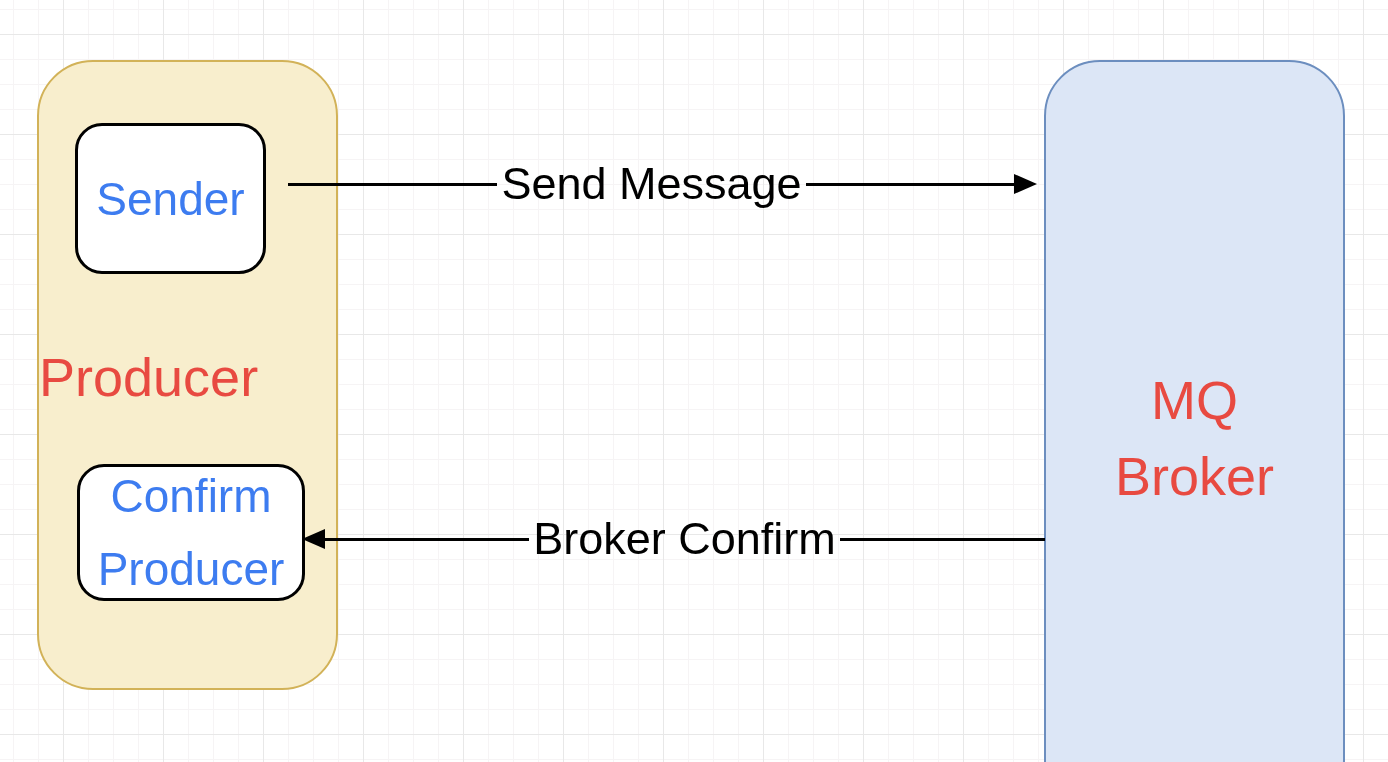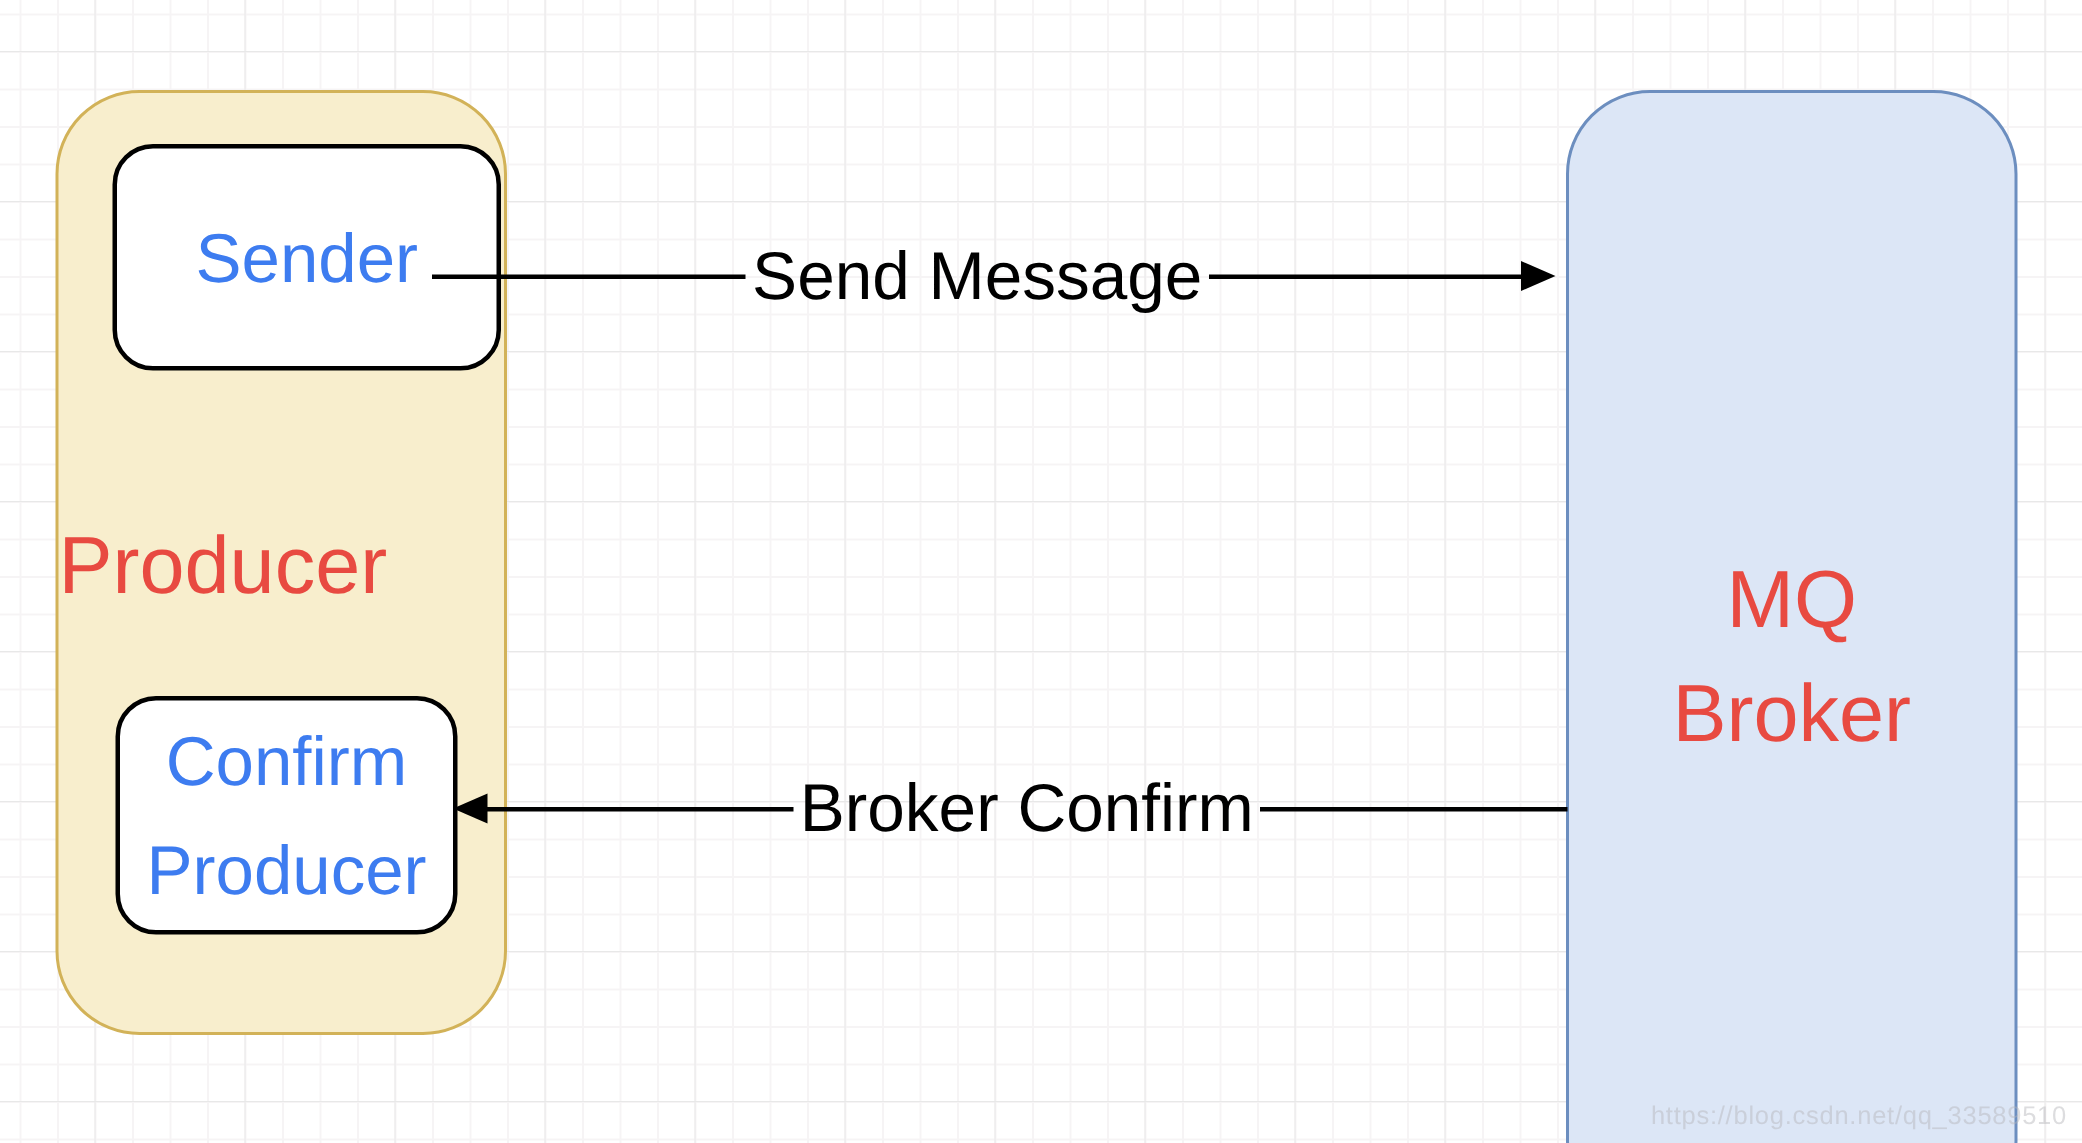--- a/index.html
+++ b/index.html
@@ -78,8 +78,8 @@
     text-align: center;
   }
   .sender-node {
-    left: 36px; top: 34px;
-    width: 259px; height: 151px;
+    left: 36px; top: 61px;
+    width: 191px; height: 151px;
   }
   .confirm-node {
     left: 38px; top: 402px;

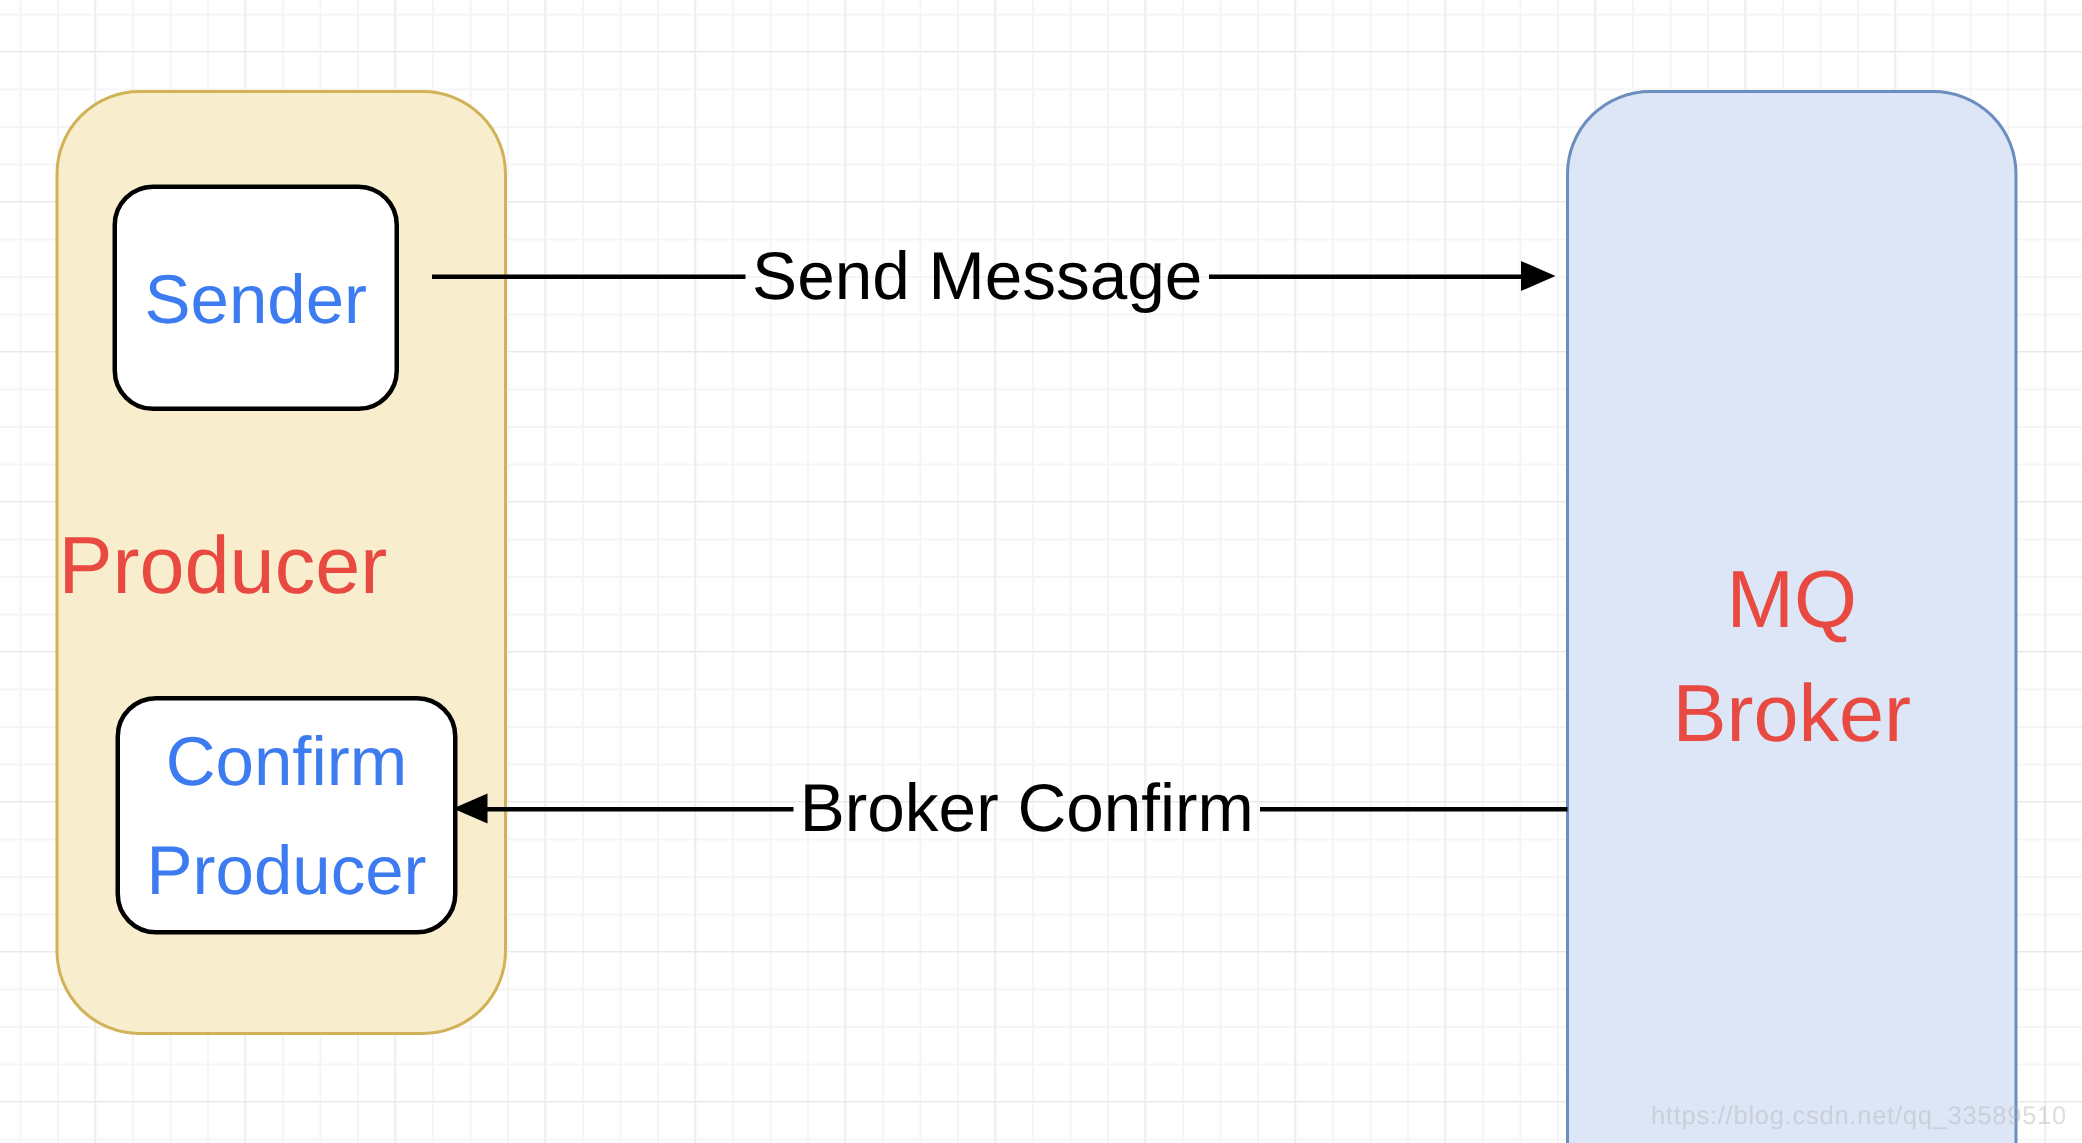--- a/index.html
+++ b/index.html
@@ -83,7 +83,7 @@
   }
   .confirm-node {
     left: 38px; top: 402px;
-    width: 228px; height: 159px;
+    width: 228px; height: 137px;
     line-height: 73px;
   }
 

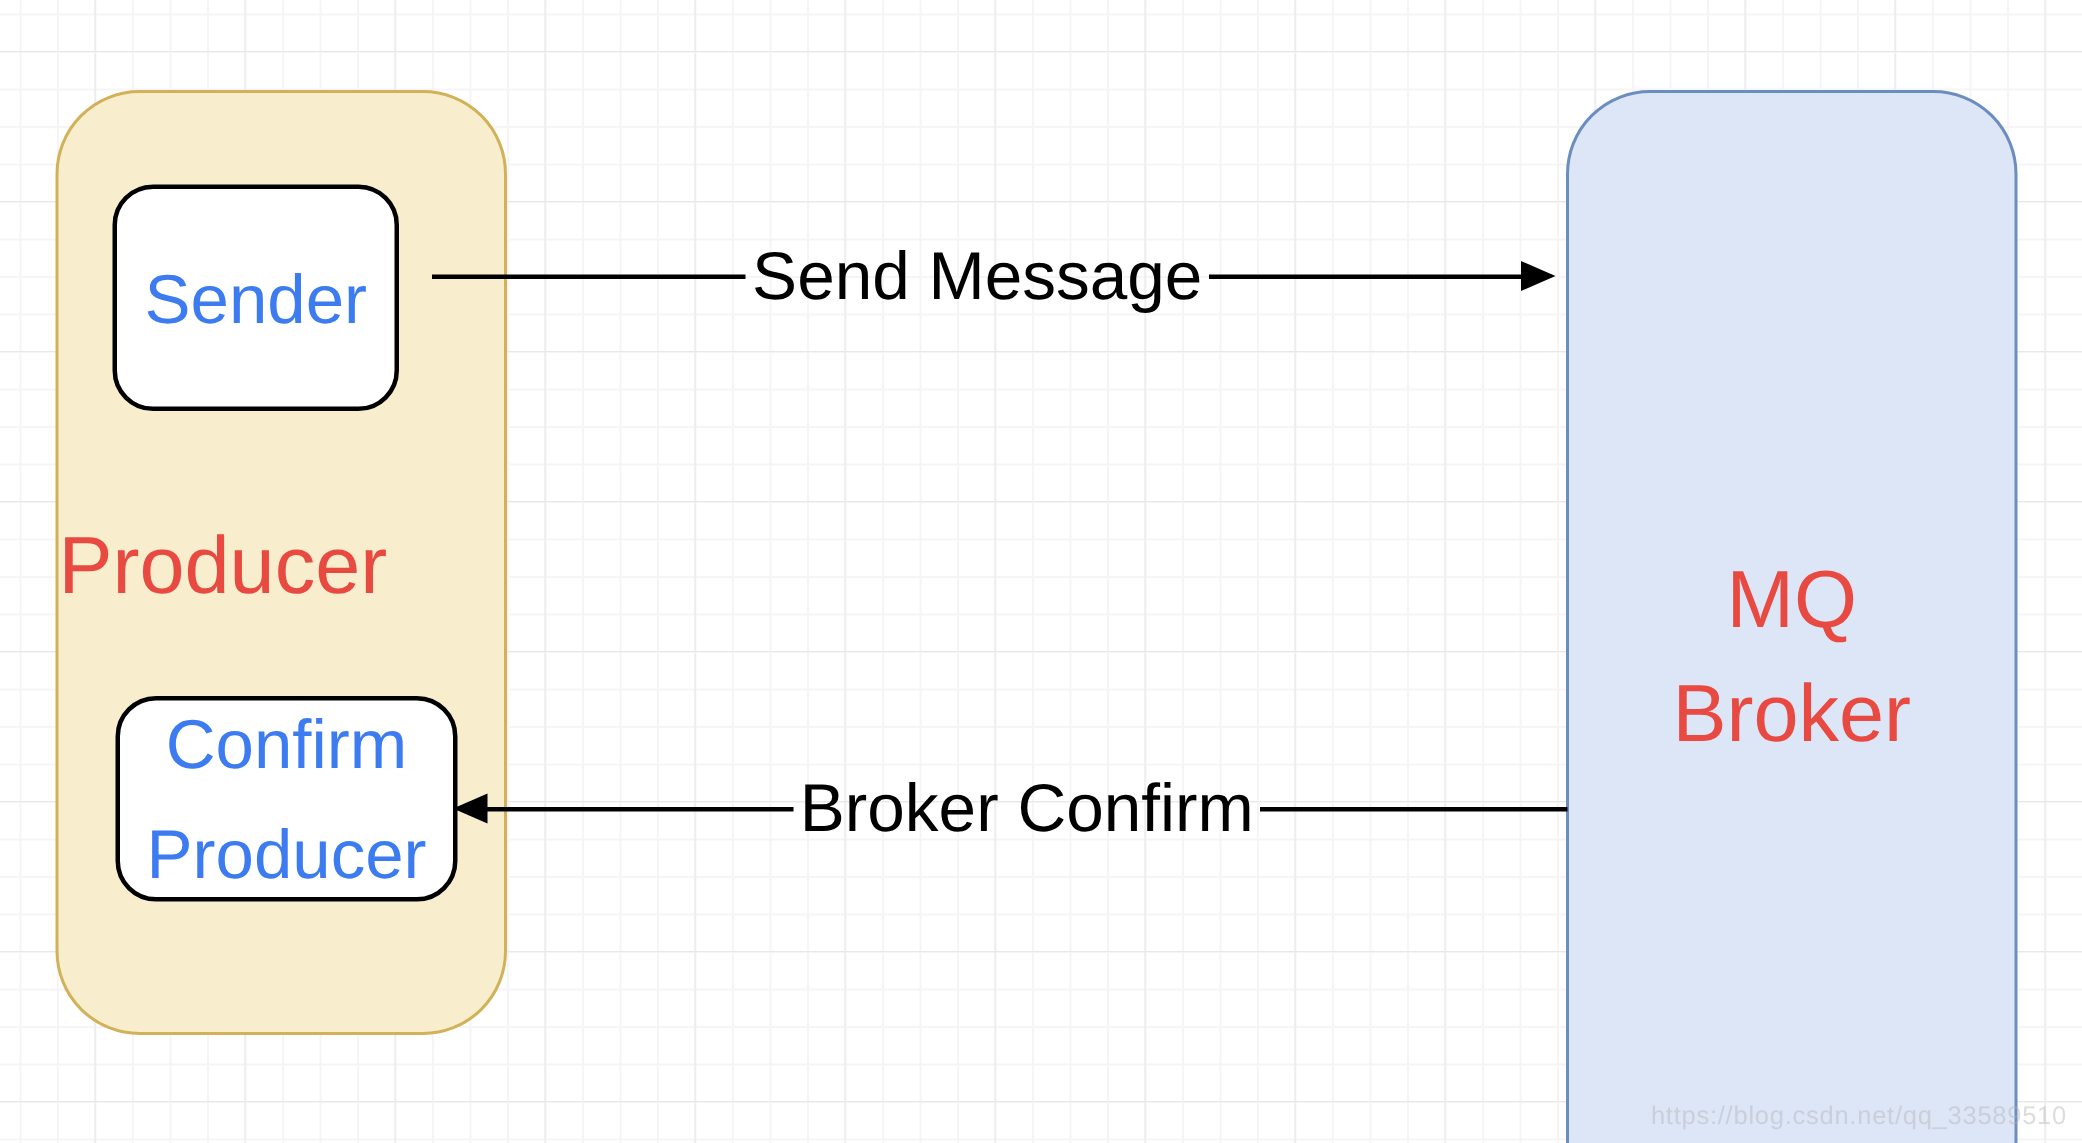--- a/index.html
+++ b/index.html
@@ -166,7 +166,6 @@
     <div class="seg"></div>
   </div>
 
-  <div class="watermark">https://blog.csdn.net/qq_33589510</div>
 
 </div>
 

